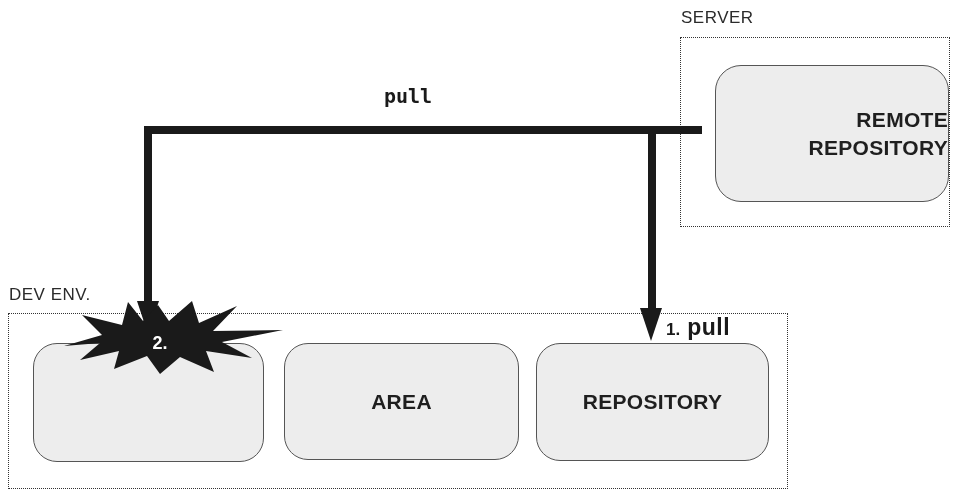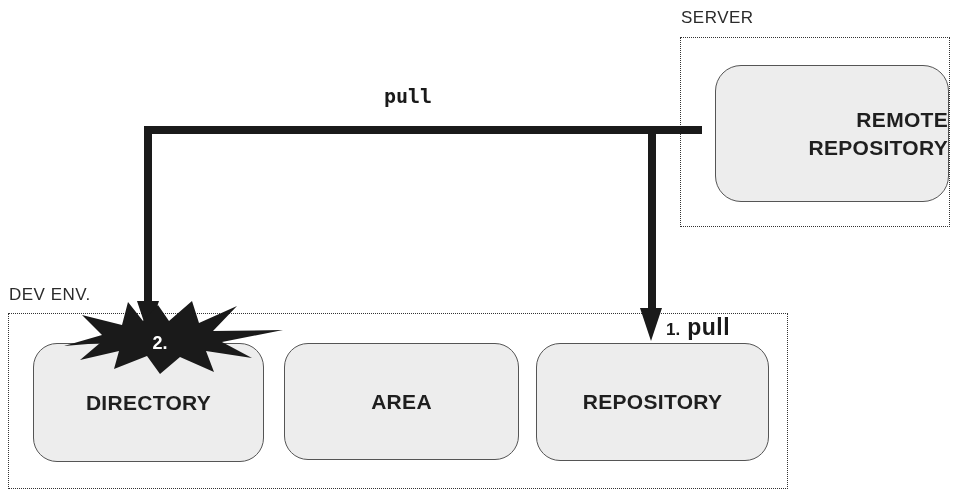--- a/index.html
+++ b/index.html
@@ -100,7 +100,6 @@
   </div>
 
   <div class="node" style="left:33px; top:343px; width:229px; height:117px; border-radius:24px;">
-    <div class="node-line">DIRECTORY</div>
   </div>
 
   <div class="node" style="left:284px; top:343px; width:233px; height:115px; border-radius:24px;">

